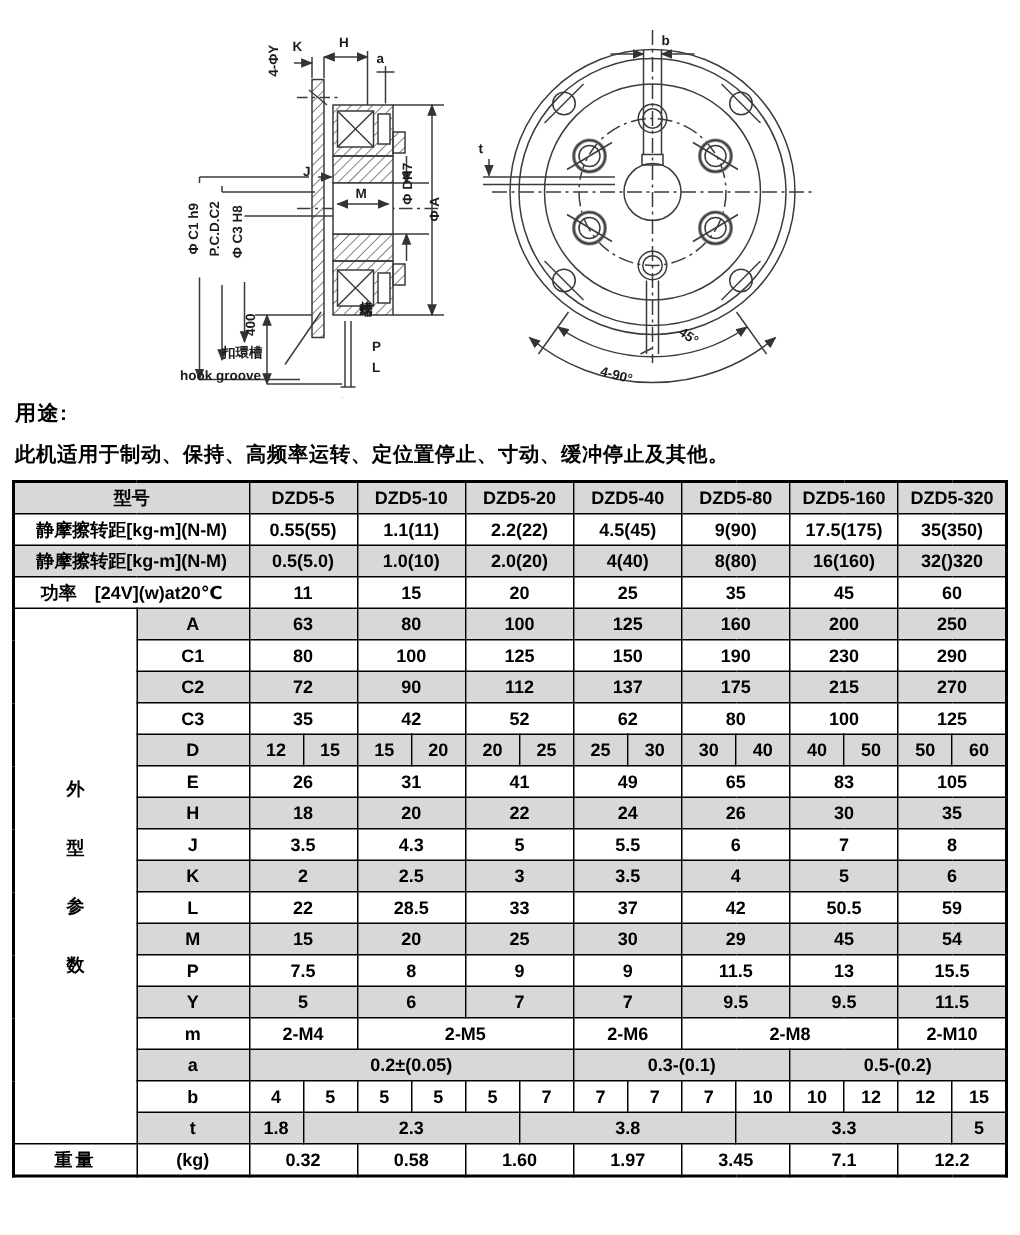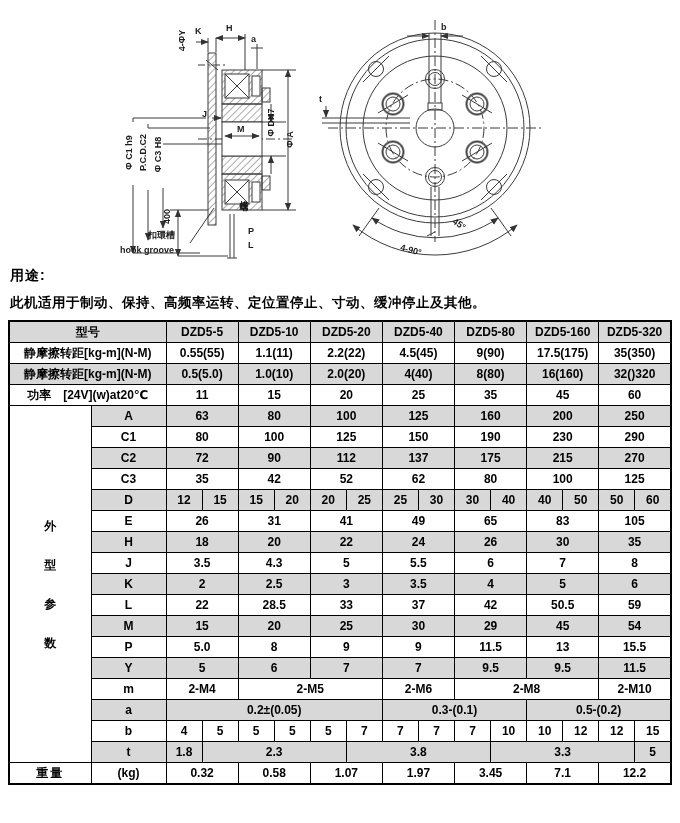--- a/index.html
+++ b/index.html
@@ -434,7 +434,7 @@
         </tr>
         <tr>
           <td class="sub">P</td>
-          <td colspan="2" class="val">5.0</td>
+          <td colspan="2" class="val">7.5</td>
           <td colspan="2" class="val">8</td>
           <td colspan="2" class="val">9</td>
           <td colspan="2" class="val">9</td>

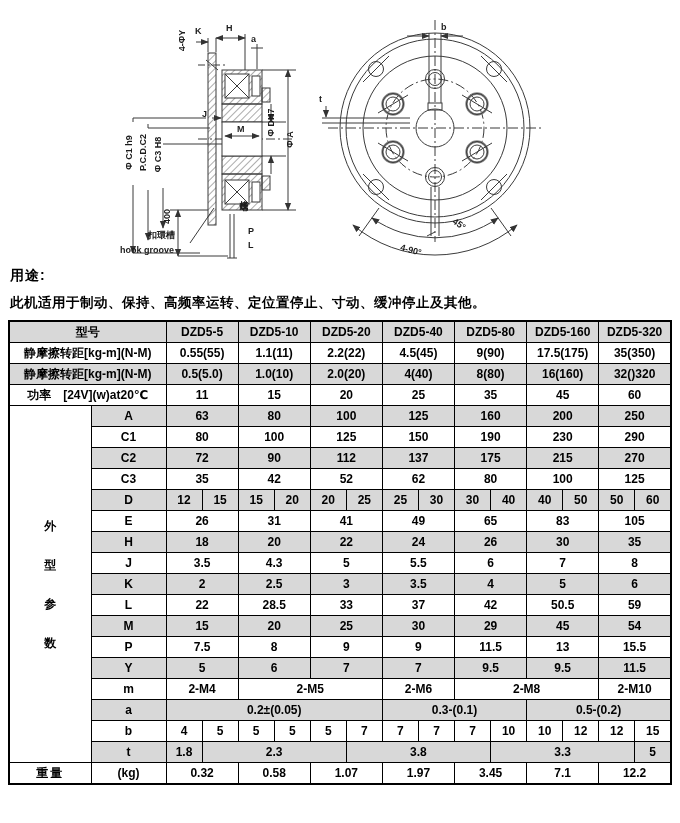--- a/index.html
+++ b/index.html
@@ -496,7 +496,7 @@
           <td class="sub">(kg)</td>
           <td colspan="2" class="val">0.32</td>
           <td colspan="2" class="val">0.58</td>
-          <td colspan="2" class="val">1.07</td>
+          <td colspan="2" class="val">1.60</td>
           <td colspan="2" class="val">1.97</td>
           <td colspan="2" class="val">3.45</td>
           <td colspan="2" class="val">7.1</td>

